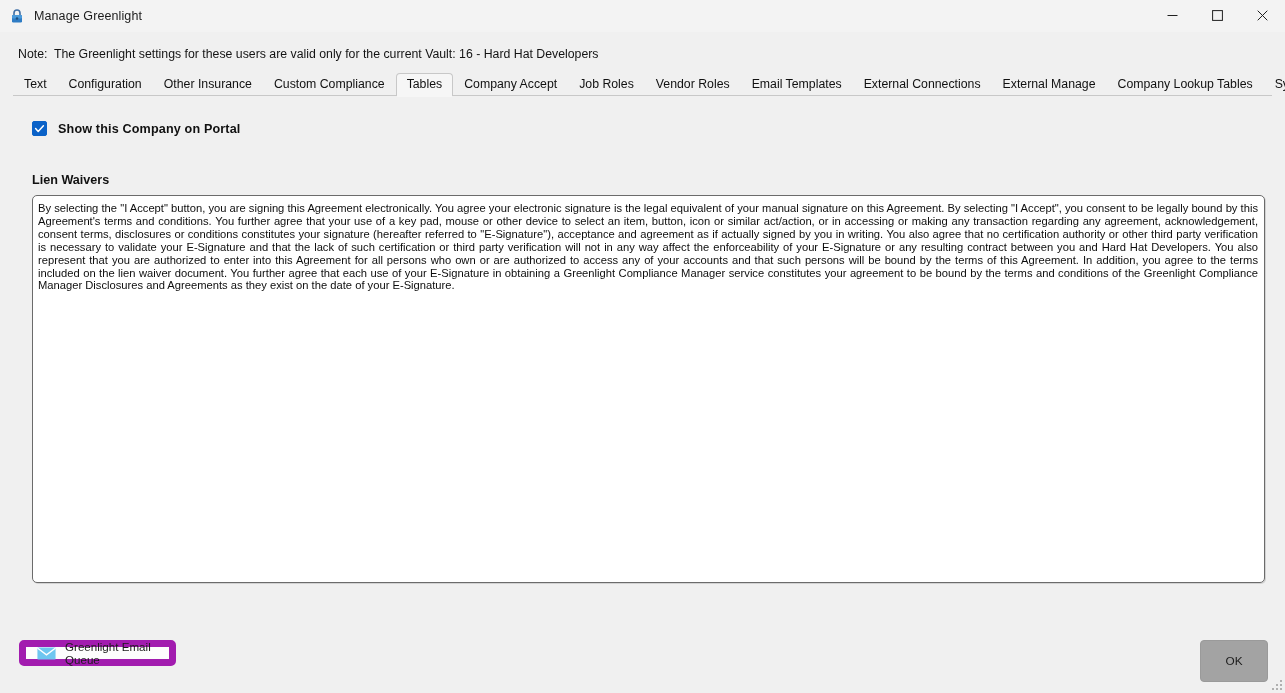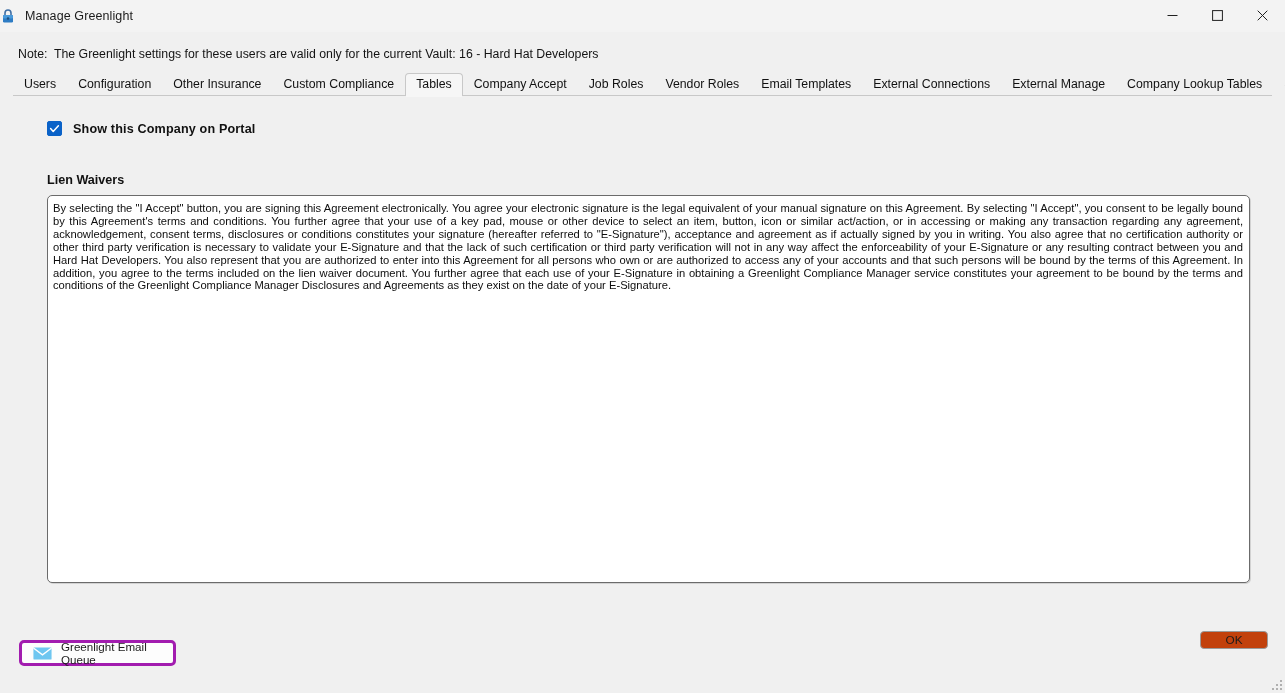--- a/index.html
+++ b/index.html
@@ -29,6 +29,7 @@
   .titlebar-left {
     display: flex;
     align-items: center;
+    padding-left: 9px;
     gap: 9px;
   }
   .app-icon {

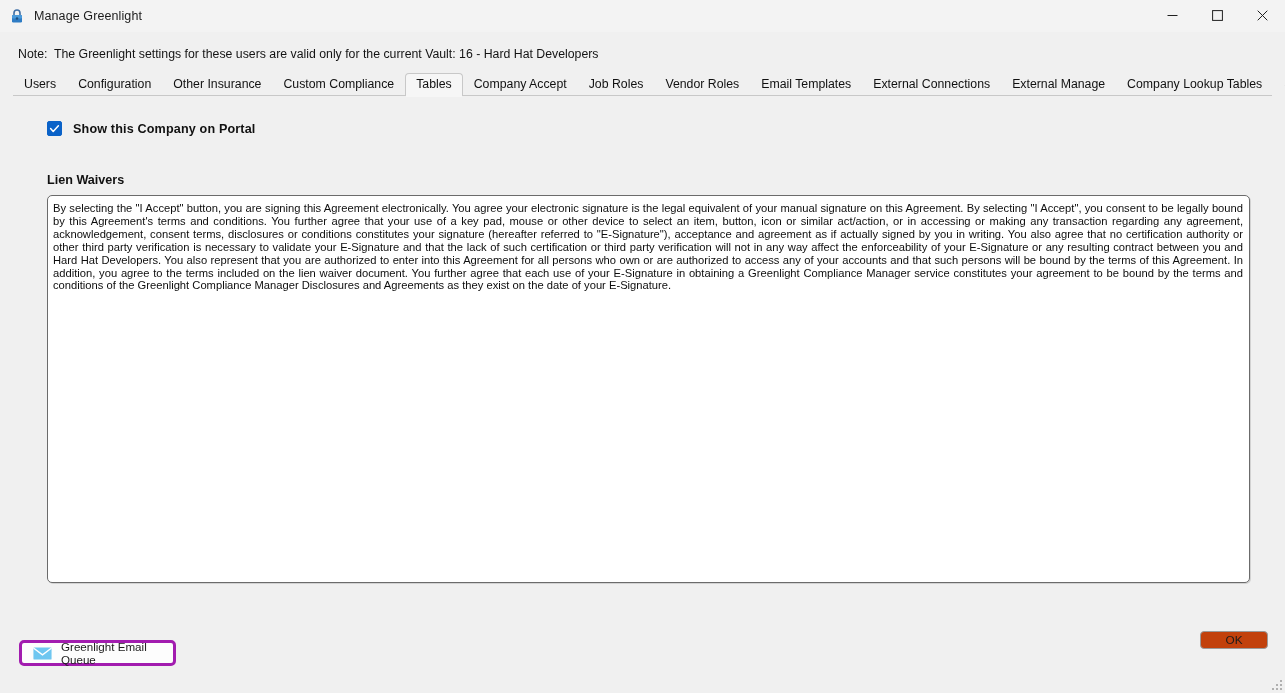--- a/index.html
+++ b/index.html
@@ -279,7 +279,7 @@
 </div>
 
 <div class="tabstrip">
-  <div class="tab">Users</div>
+  <div class="tab">Text</div>
   <div class="tab">Configuration</div>
   <div class="tab">Other Insurance</div>
   <div class="tab">Custom Compliance</div>

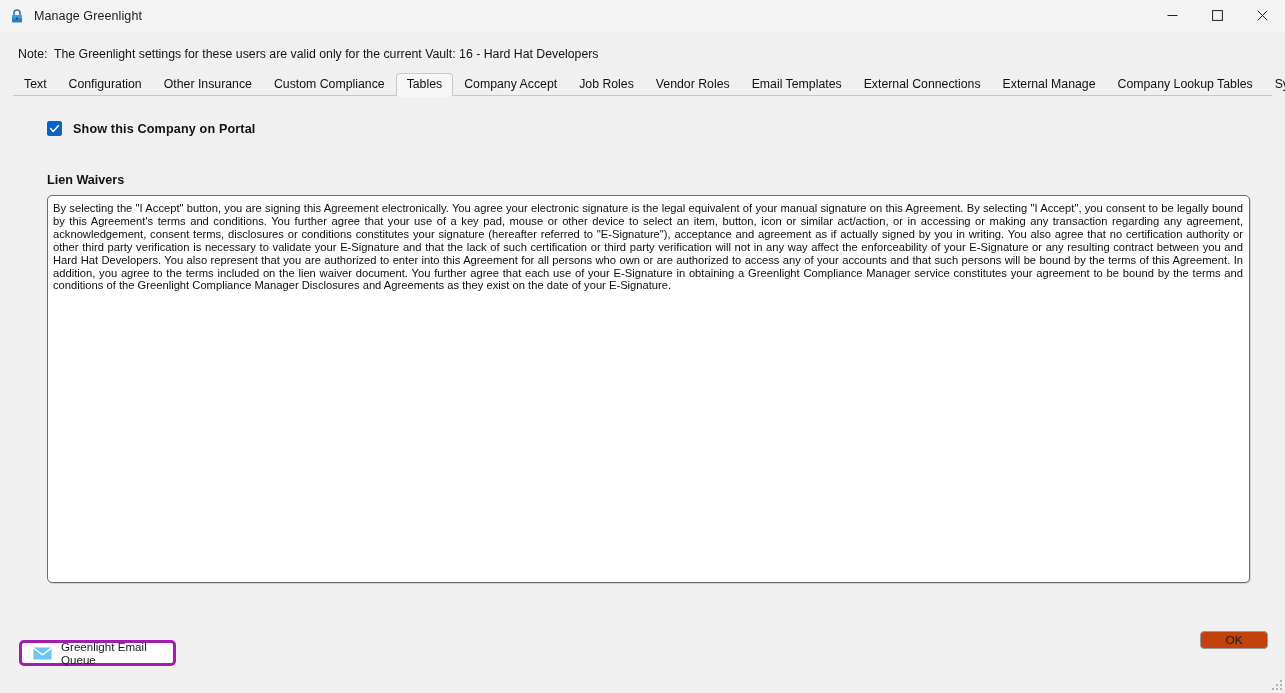--- a/index.html
+++ b/index.html
@@ -111,7 +111,7 @@
 
   
   .content {
-    padding: 0 28px;
+    padding: 0 13px;
   }
   .checkbox-row {
     display: flex;

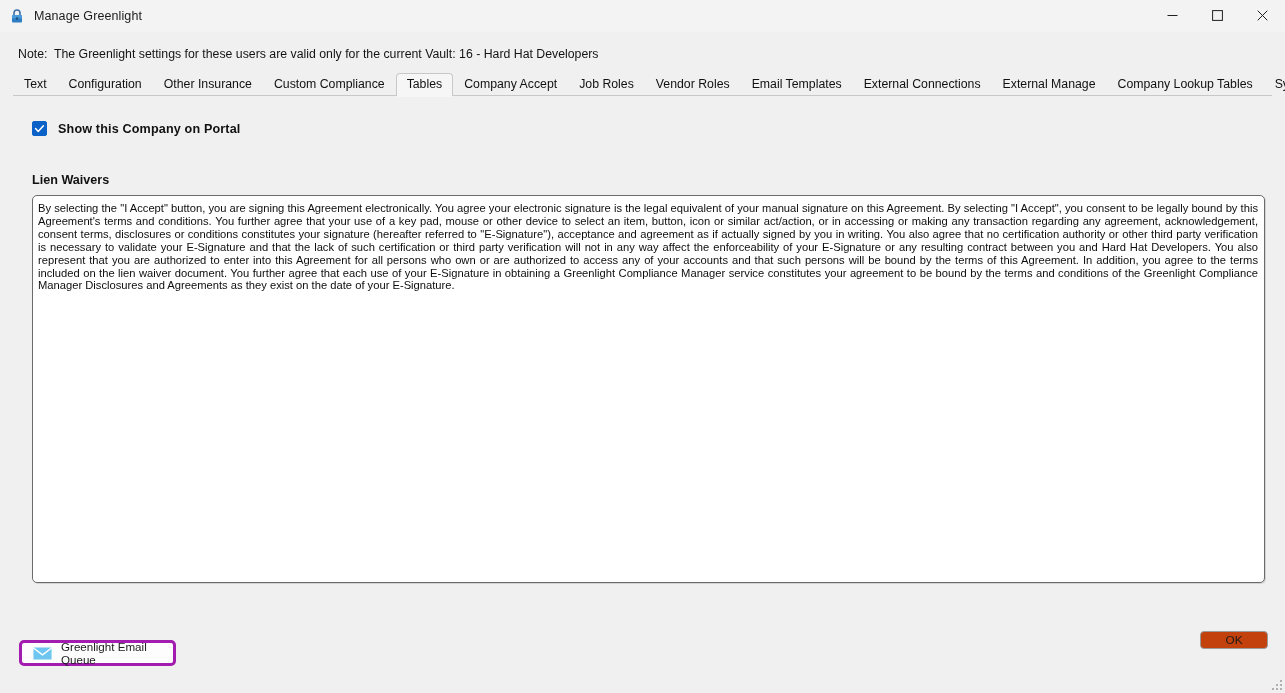--- a/index.html
+++ b/index.html
@@ -195,7 +195,7 @@
     width: 157px;
     height: 26px;
     background: #fdfdfd;
-    border: 3px solid #a21caf;
+    border: 7px solid #a21caf;
     border-radius: 5px;
     display: flex;
     align-items: center;

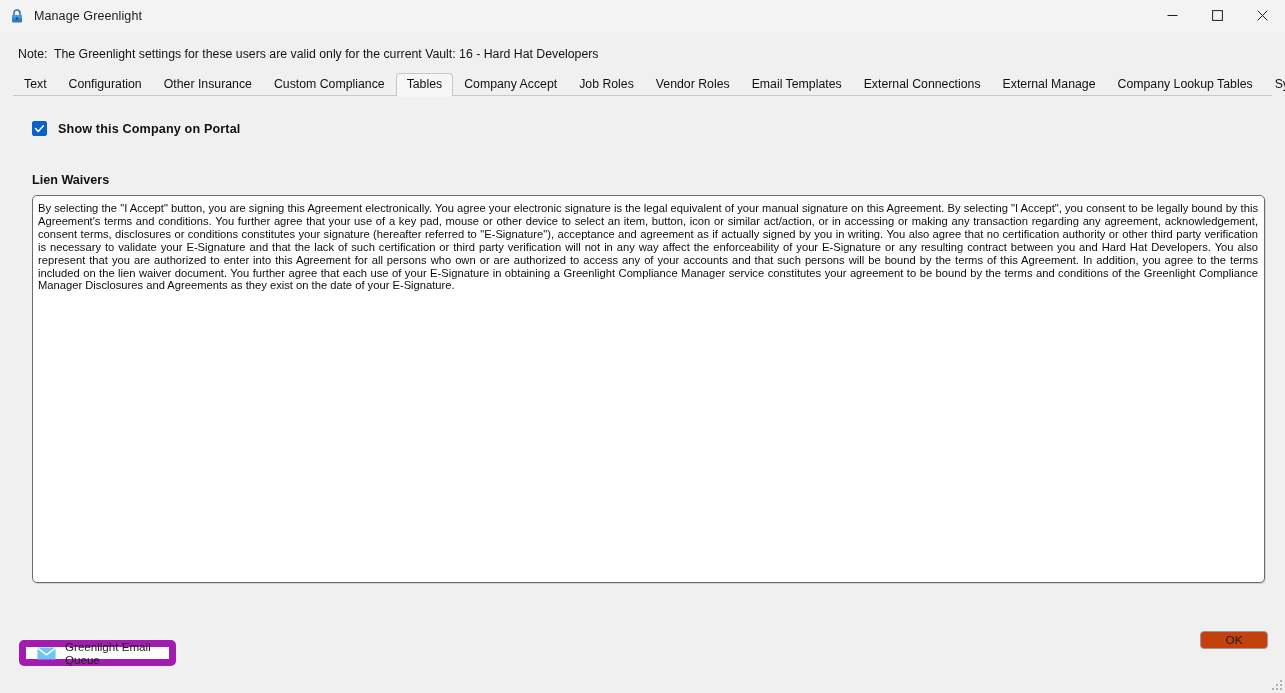--- a/index.html
+++ b/index.html
@@ -211,10 +211,10 @@
   .btn-ok {
     position: absolute;
     right: 17px;
-    top: 0;
+    top: 9px;
     width: 68px;
-    height: 18px;
-    background: #c2410c;
+    height: 42px;
+    background: #a3a3a3;
     border: 1px solid #9a9a9a;
     border-radius: 4px;
     display: flex;

